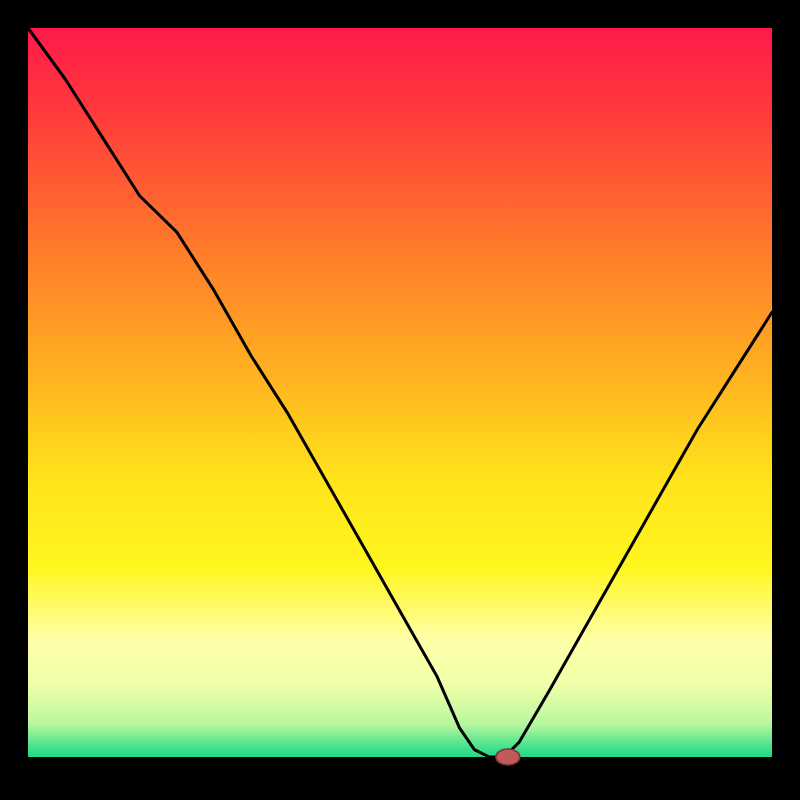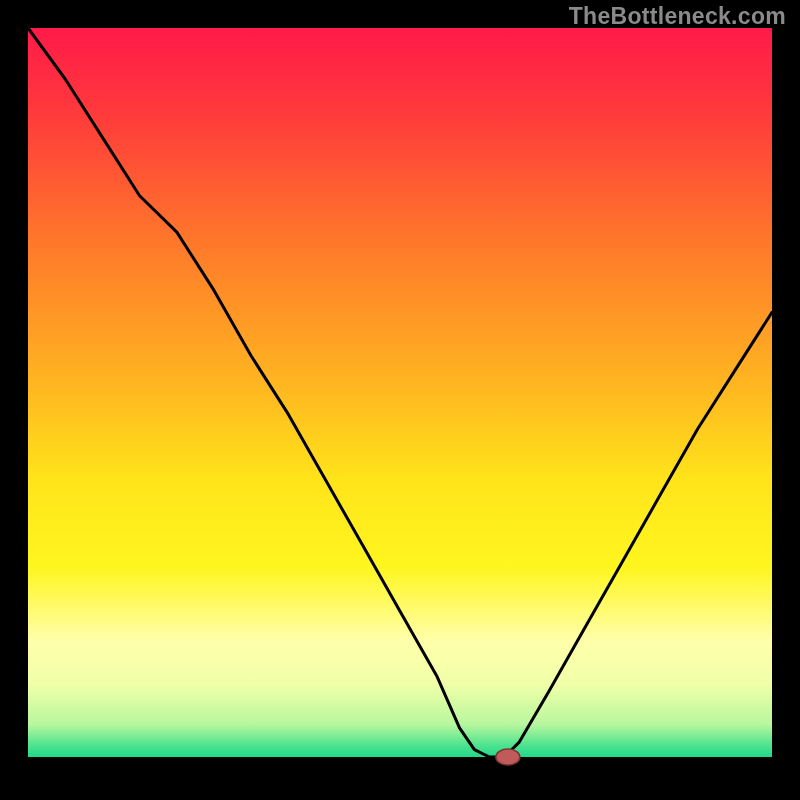--- a/index.html
+++ b/index.html
@@ -37,7 +37,6 @@
 <body>
 
 <div class="frame">
-  <div class="watermark">TheBottleneck.com</div>
   <svg id="chart-svg" width="800" height="800" viewBox="0 0 800 800">
     <defs>
       <linearGradient id="bgGrad" x1="0" y1="0" x2="0" y2="1">

